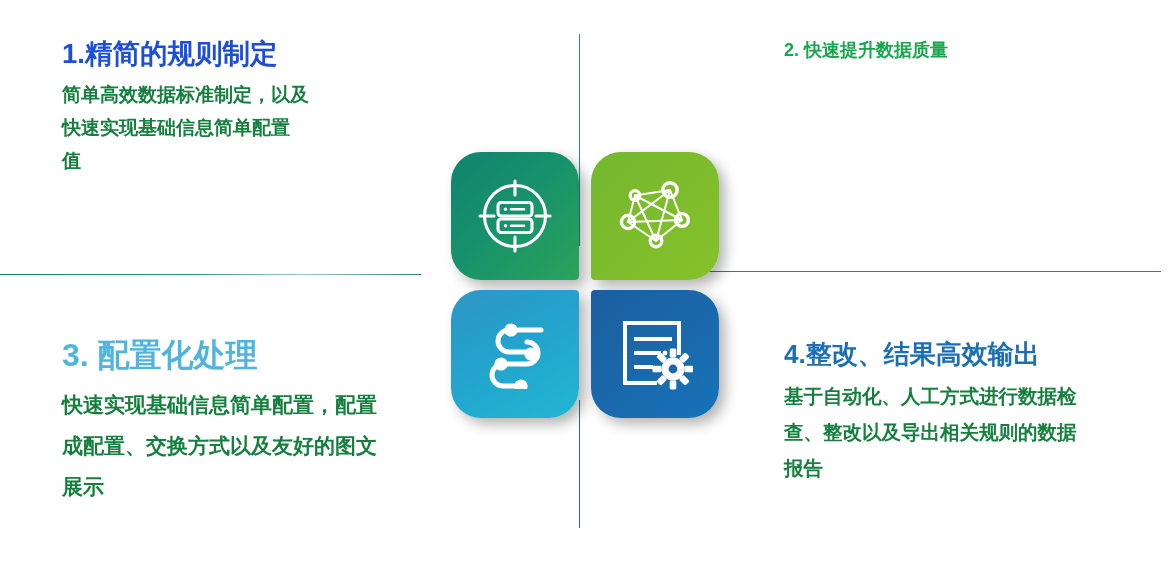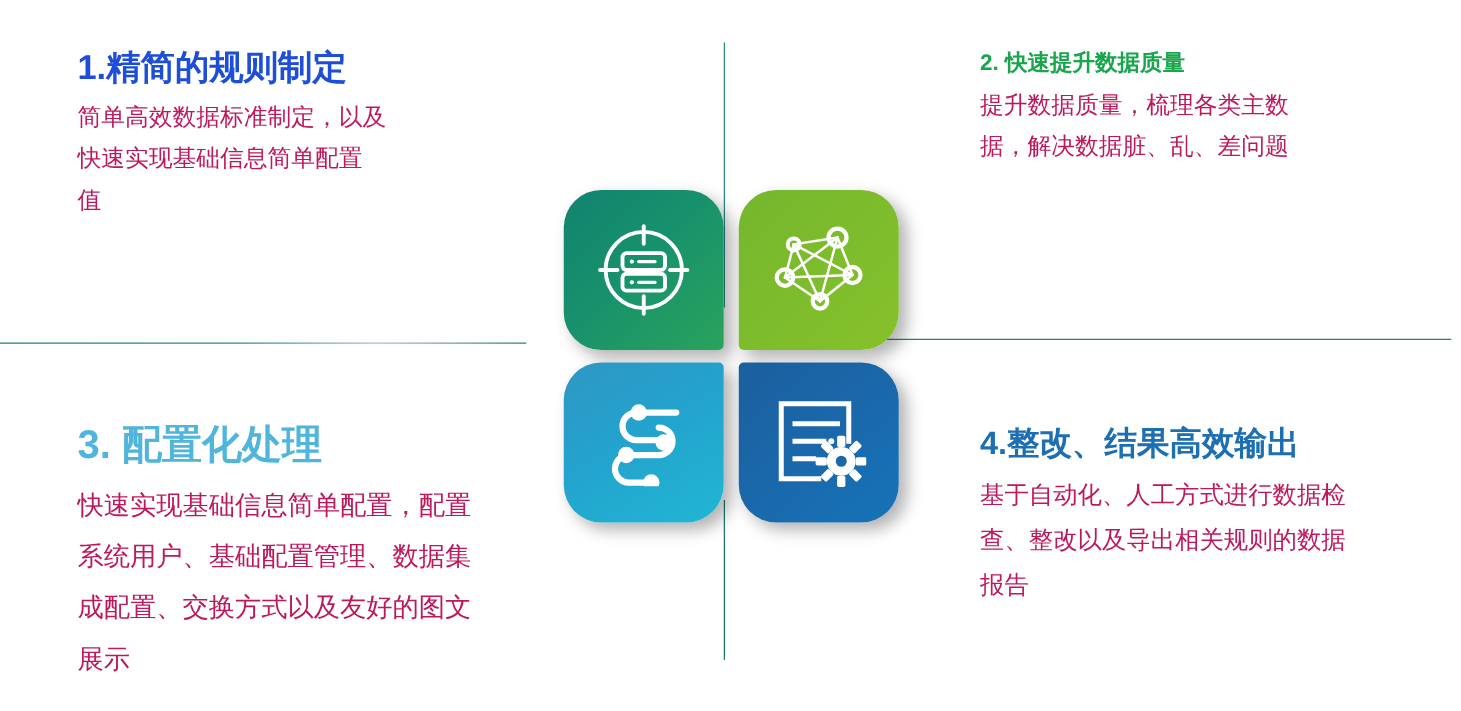--- a/index.html
+++ b/index.html
@@ -63,8 +63,8 @@
   }
   .q-body {
     margin: 0;
-    color: #be185d;
-    font-weight: 400;
+    color: #15803d;
+    font-weight: 700;
   }
   .q-body .line {
     display: block;

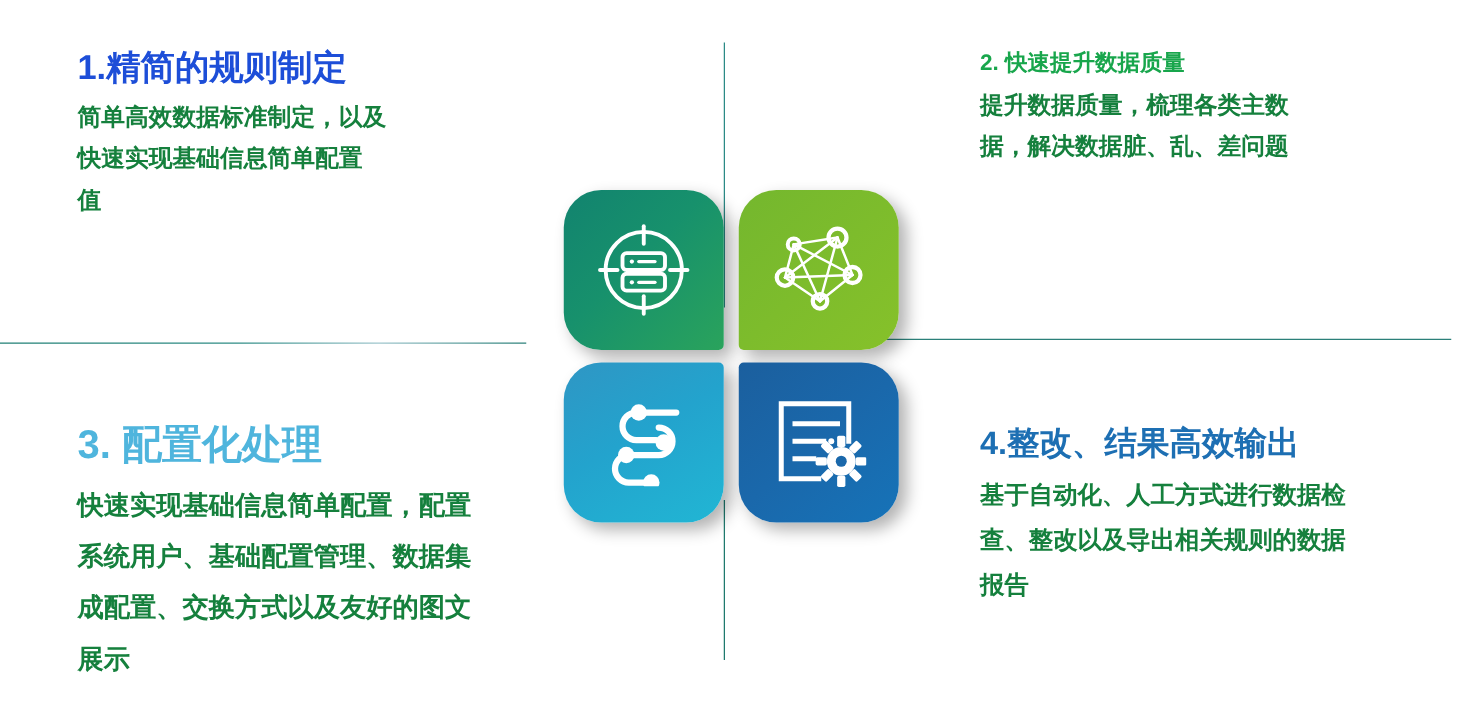--- a/index.html
+++ b/index.html
@@ -154,10 +154,6 @@
 
 <div class="quadrant" id="quadrant-2">
   <h2 class="q-title">2. 快速提升数据质量</h2>
-  <p class="q-body">
-    <span class="line">提升数据质量，梳理各类主数</span>
-    <span class="line">据，解决数据脏、乱、差问题</span>
-  </p>
 </div>
 
 <div class="quadrant" id="quadrant-3">

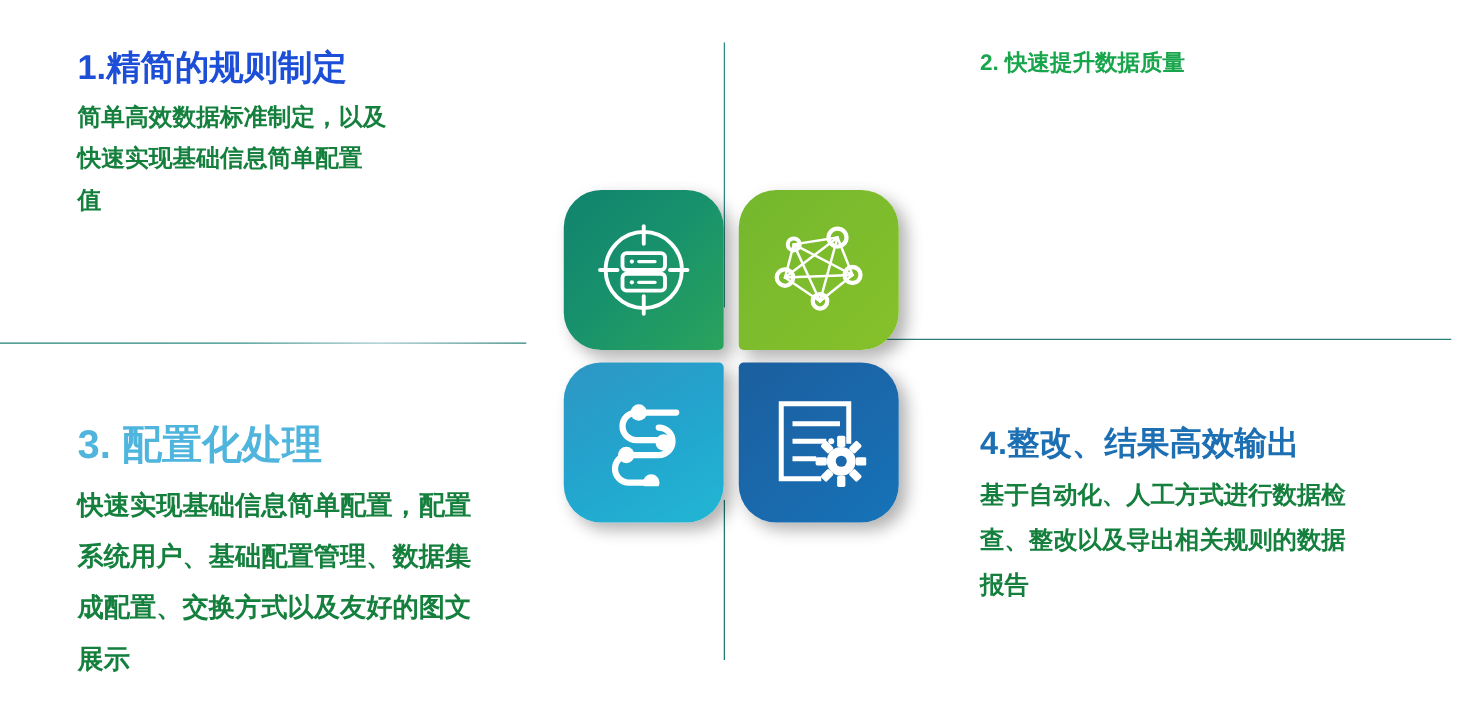--- a/index.html
+++ b/index.html
@@ -160,7 +160,6 @@
   <h2 class="q-title">3. 配置化处理</h2>
   <p class="q-body">
     <span class="line"> 快速实现基础信息简单配置，配置</span>
-    <span class="line">系统用户、基础配置管理、数据集</span>
     <span class="line">成配置、交换方式以及友好的图文</span>
     <span class="line">展示</span>
   </p>

